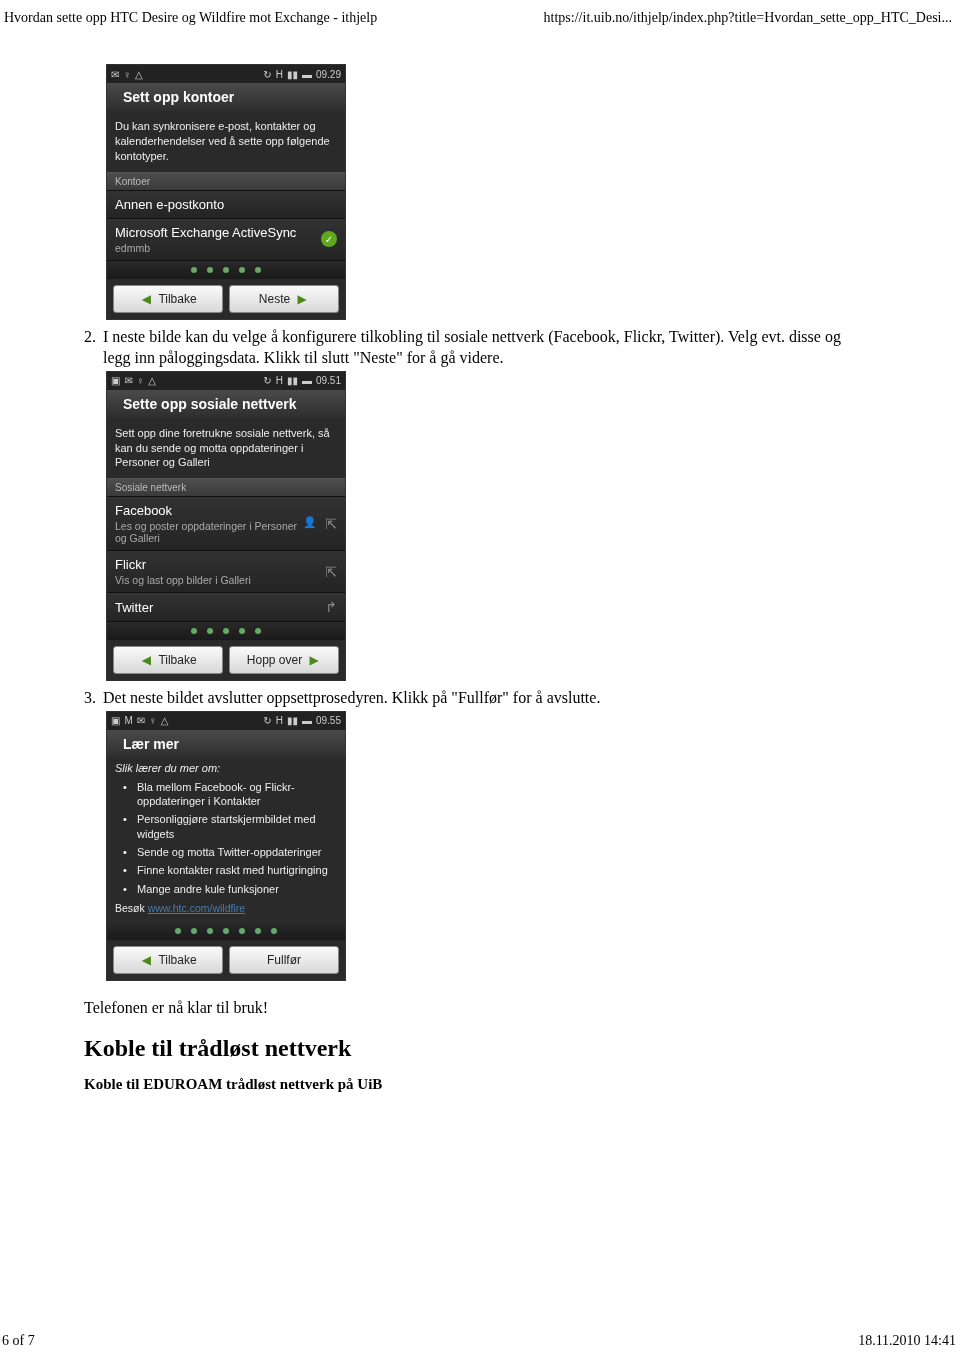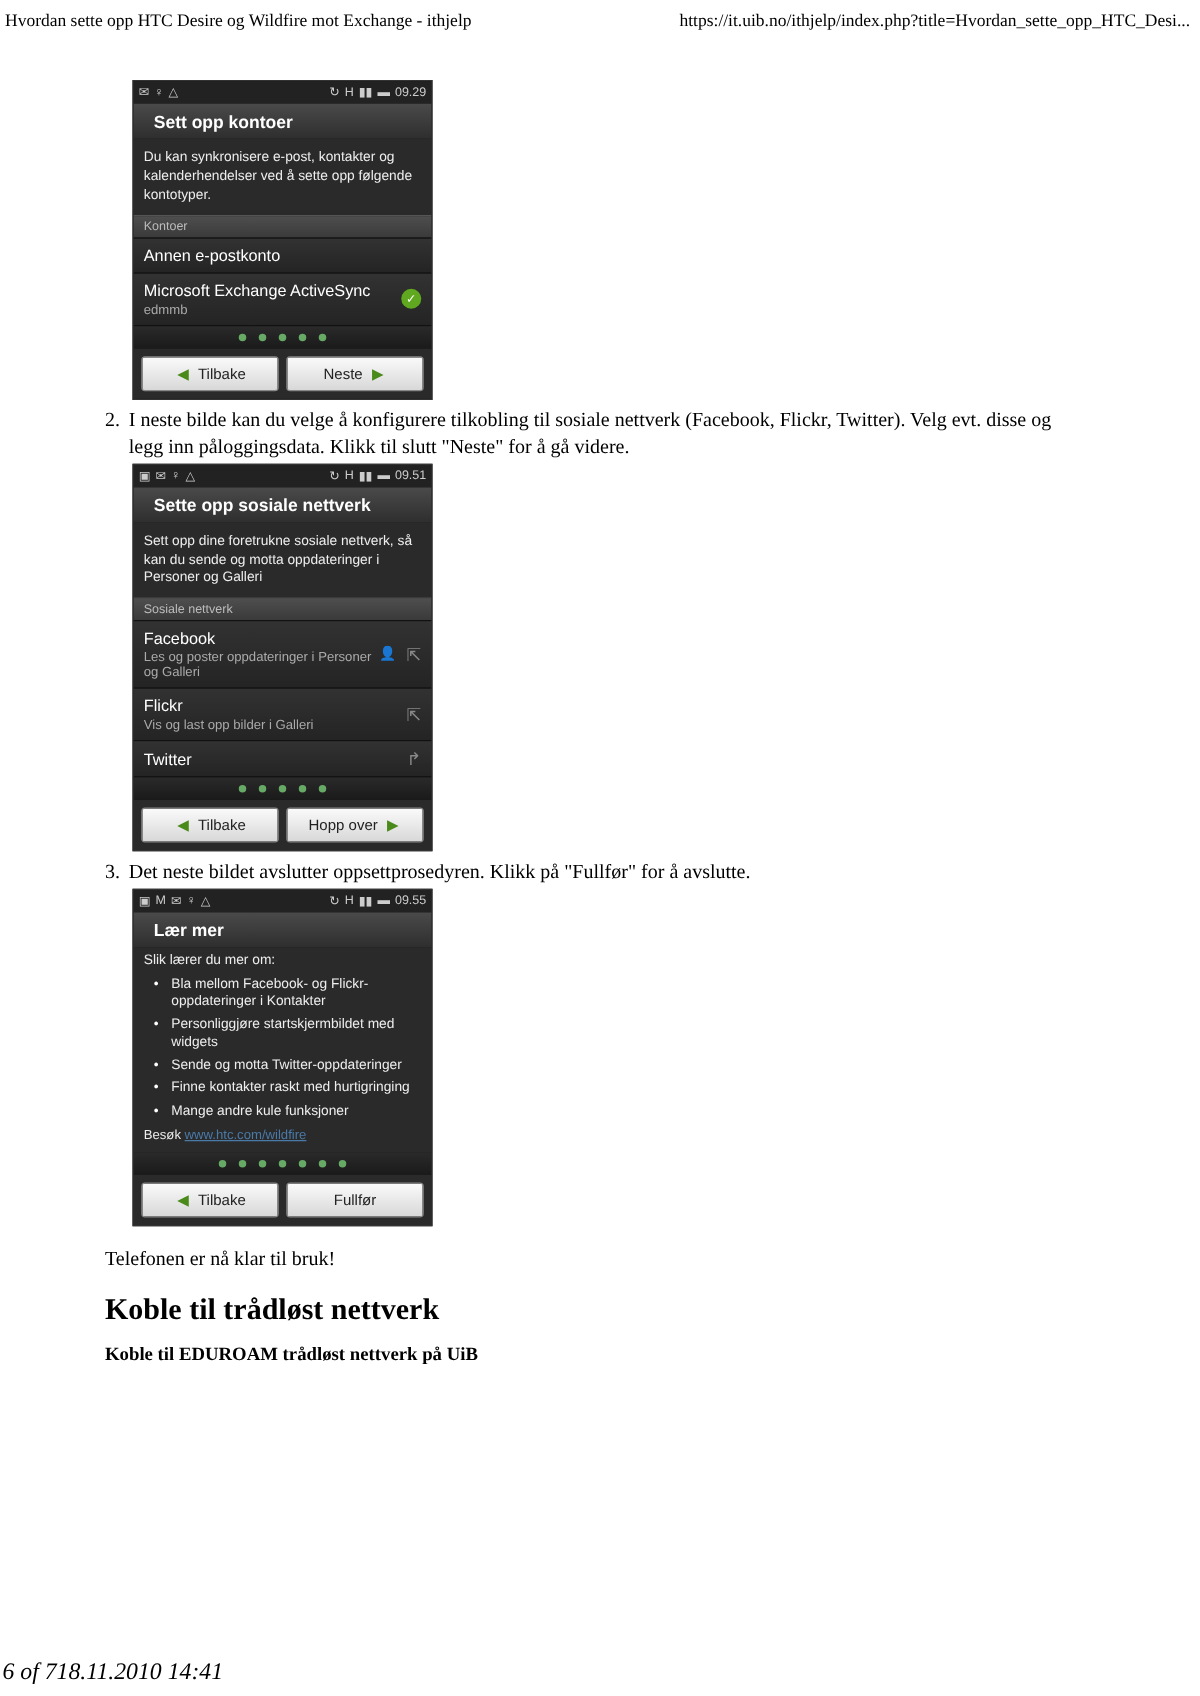--- a/index.html
+++ b/index.html
@@ -113,7 +113,7 @@
   }
   .phone-btn .btn-icon.green { color:#4a8a1a; }
   .learn-list { padding: 4px 8px 8px 8px; font-size:11px; color:#eee; background:#2a2a2a; }
-  .learn-list .intro { margin-bottom:4px; }
+  .learn-list .intro { margin-bottom:4px;font-style:italic; }
   .learn-list ul { list-style: none; padding-left: 12px; }
   .learn-list li { position:relative; padding:2px 0 2px 10px; line-height:1.3; }
   .learn-list li:before { content:"•"; position:absolute; left:-4px; color:#fff; }

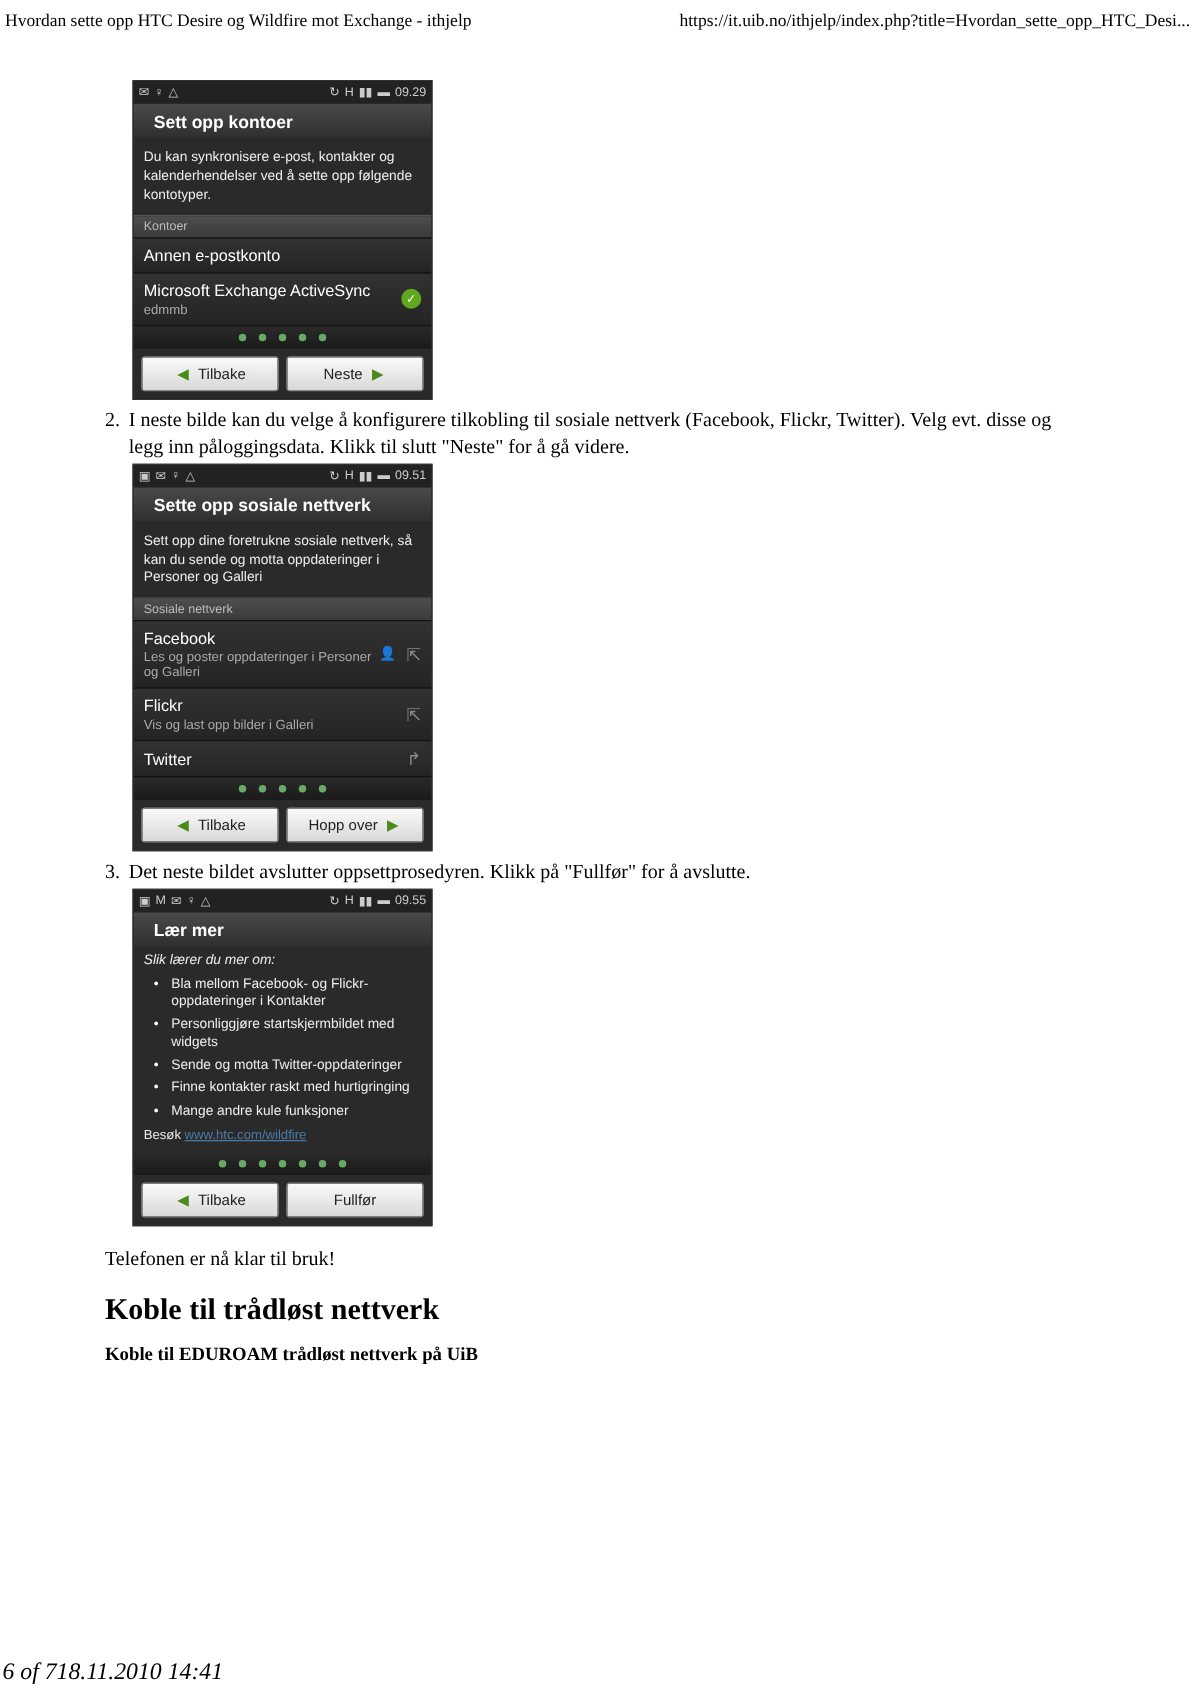--- a/index.html
+++ b/index.html
@@ -130,9 +130,8 @@
   }
   .footer-bar {
     position:absolute; bottom:8px; left:2px; right:4px;
-    display:flex; 
-    font-size:19px;
-    font-style:italic;
+    display:flex; justify-content:space-between;
+    font-size:14px;
   }
   .indent-step { margin-left: 22px; }
 </style>

